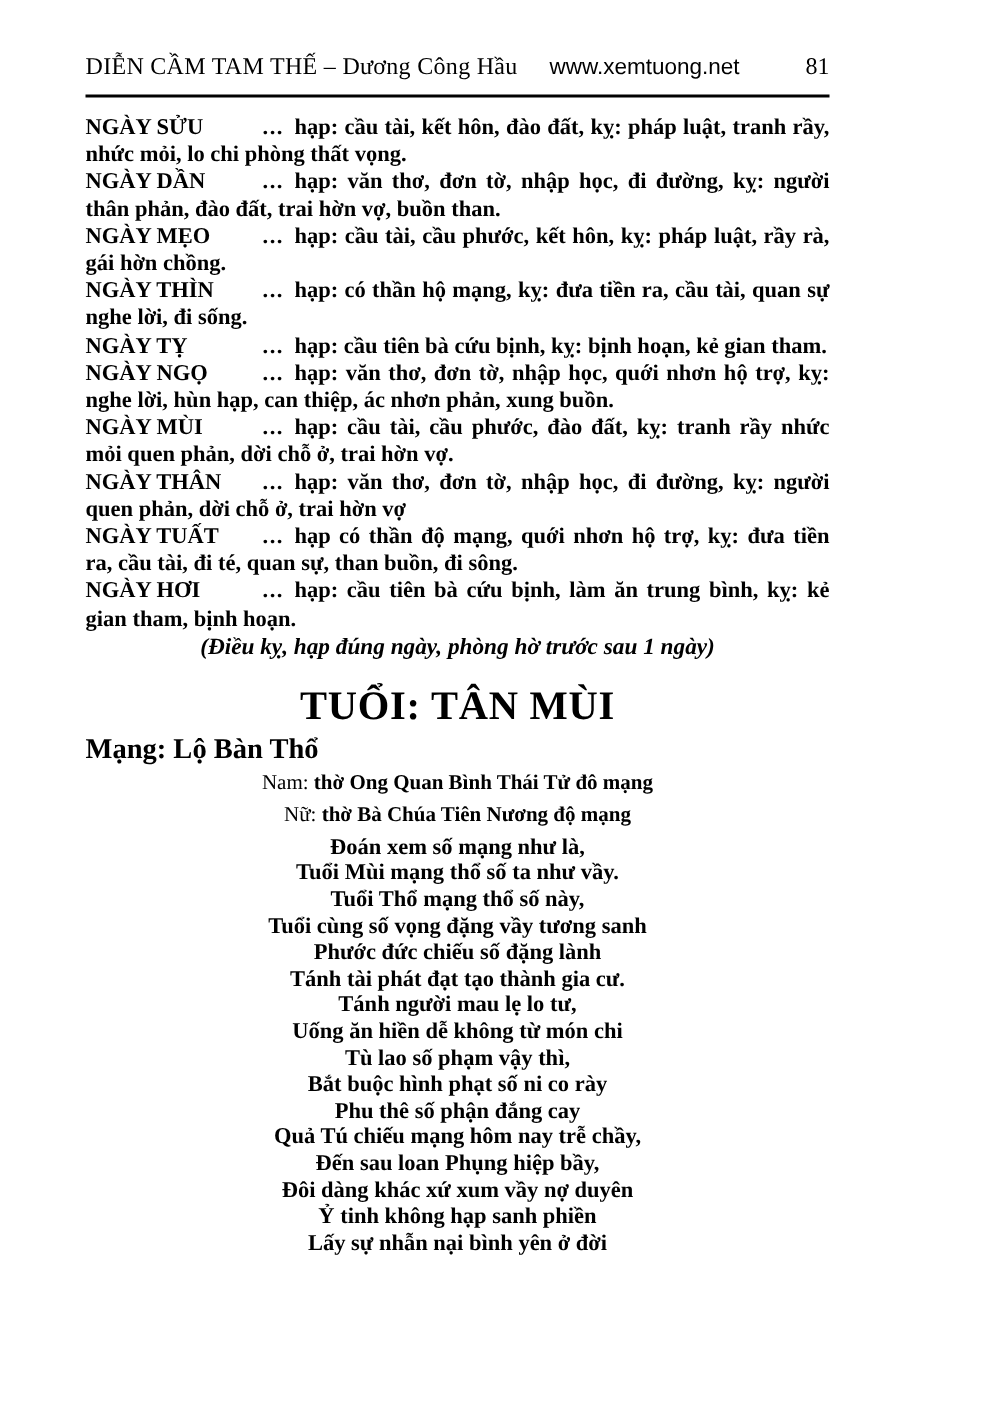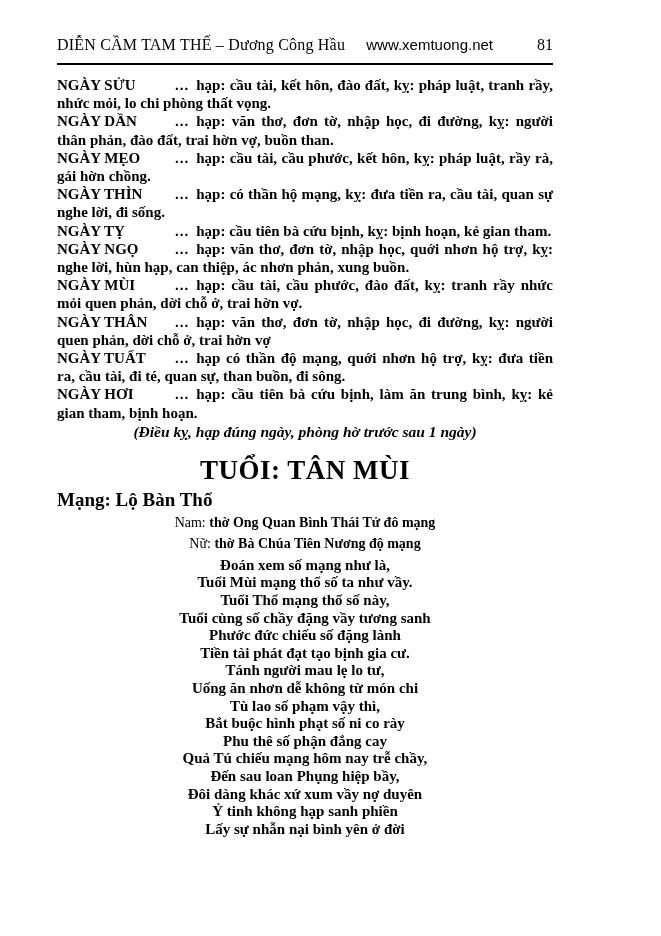--- a/index.html
+++ b/index.html
@@ -122,7 +122,7 @@
   <div class="poem-line">Đoán xem số mạng như là,</div>
       <div class="poem-line">Tuổi Mùi mạng thổ số ta như vầy.</div>
       <div class="poem-line">Tuổi Thổ mạng thổ số này,</div>
-      <div class="poem-line">Tuổi cùng số chầy đặng vầy tương sanh</div>
+      <div class="poem-line">Tuổi cùng số vọng đặng vầy tương sanh</div>
       <div class="poem-line">Phước đức chiếu số đặng lành</div>
       <div class="poem-line">Tiền tài phát đạt tạo bịnh gia cư.</div>
       <div class="poem-line">Tánh người mau lẹ lo tư,</div>

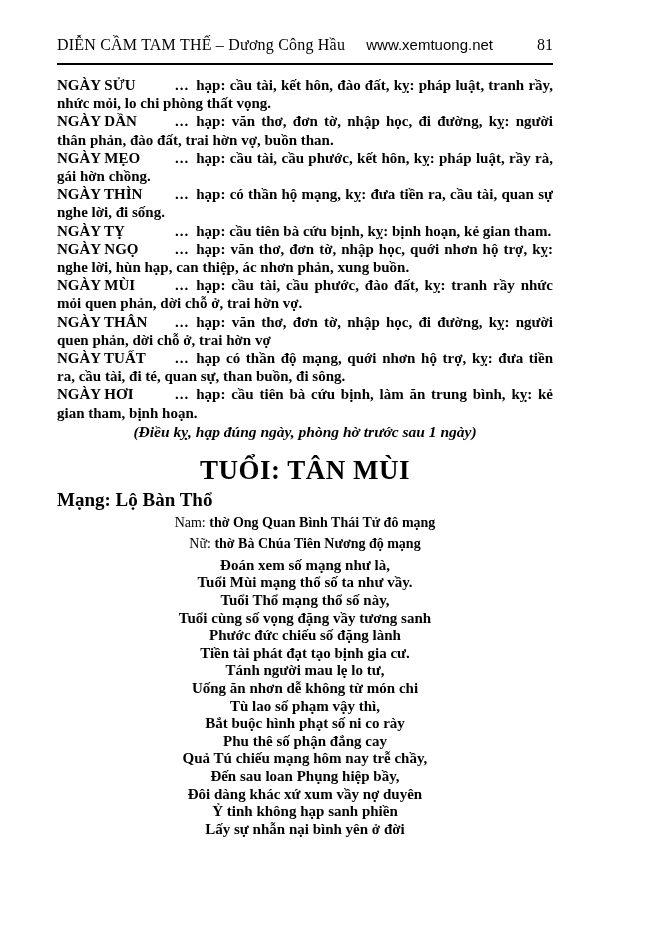--- a/index.html
+++ b/index.html
@@ -124,7 +124,7 @@
       <div class="poem-line">Tuổi Thổ mạng thổ số này,</div>
       <div class="poem-line">Tuổi cùng số vọng đặng vầy tương sanh</div>
       <div class="poem-line">Phước đức chiếu số đặng lành</div>
-      <div class="poem-line">Tiền tài phát đạt tạo bịnh gia cư.</div>
+      <div class="poem-line">Tánh tài phát đạt tạo thành gia cư.</div>
       <div class="poem-line">Tánh người mau lẹ lo tư,</div>
       <div class="poem-line">Uống ăn nhơn dễ không từ món chi</div>
       <div class="poem-line">Tù lao số phạm vậy thì,</div>

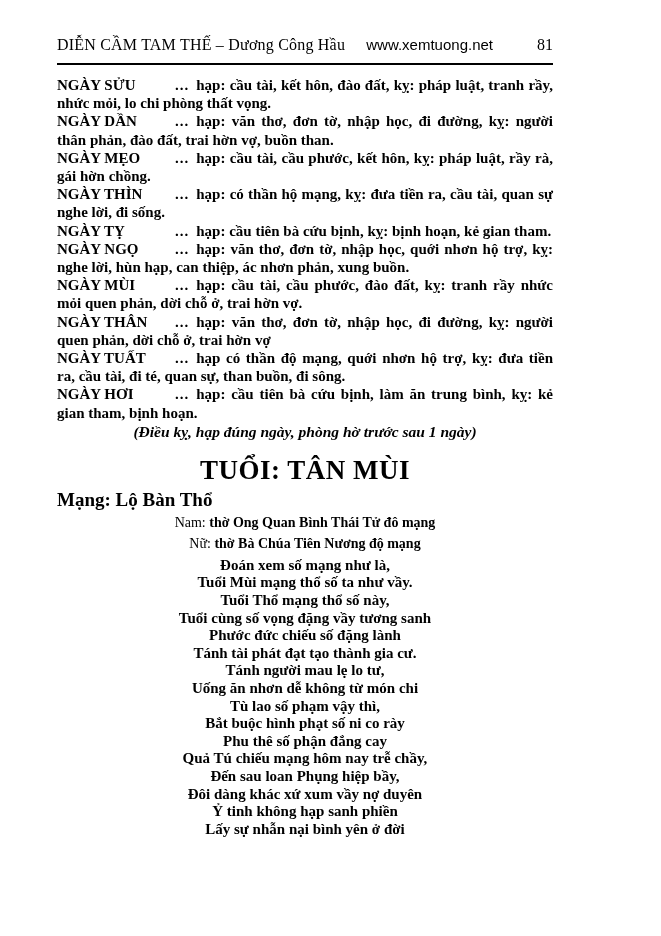--- a/index.html
+++ b/index.html
@@ -126,7 +126,7 @@
       <div class="poem-line">Phước đức chiếu số đặng lành</div>
       <div class="poem-line">Tánh tài phát đạt tạo thành gia cư.</div>
       <div class="poem-line">Tánh người mau lẹ lo tư,</div>
-      <div class="poem-line">Uống ăn nhơn dễ không từ món chi</div>
+      <div class="poem-line">Uống ăn hiền dễ không từ món chi</div>
       <div class="poem-line">Tù lao số phạm vậy thì,</div>
       <div class="poem-line">Bắt buộc hình phạt số ni co rày</div>
       <div class="poem-line">Phu thê số phận đắng cay</div>

